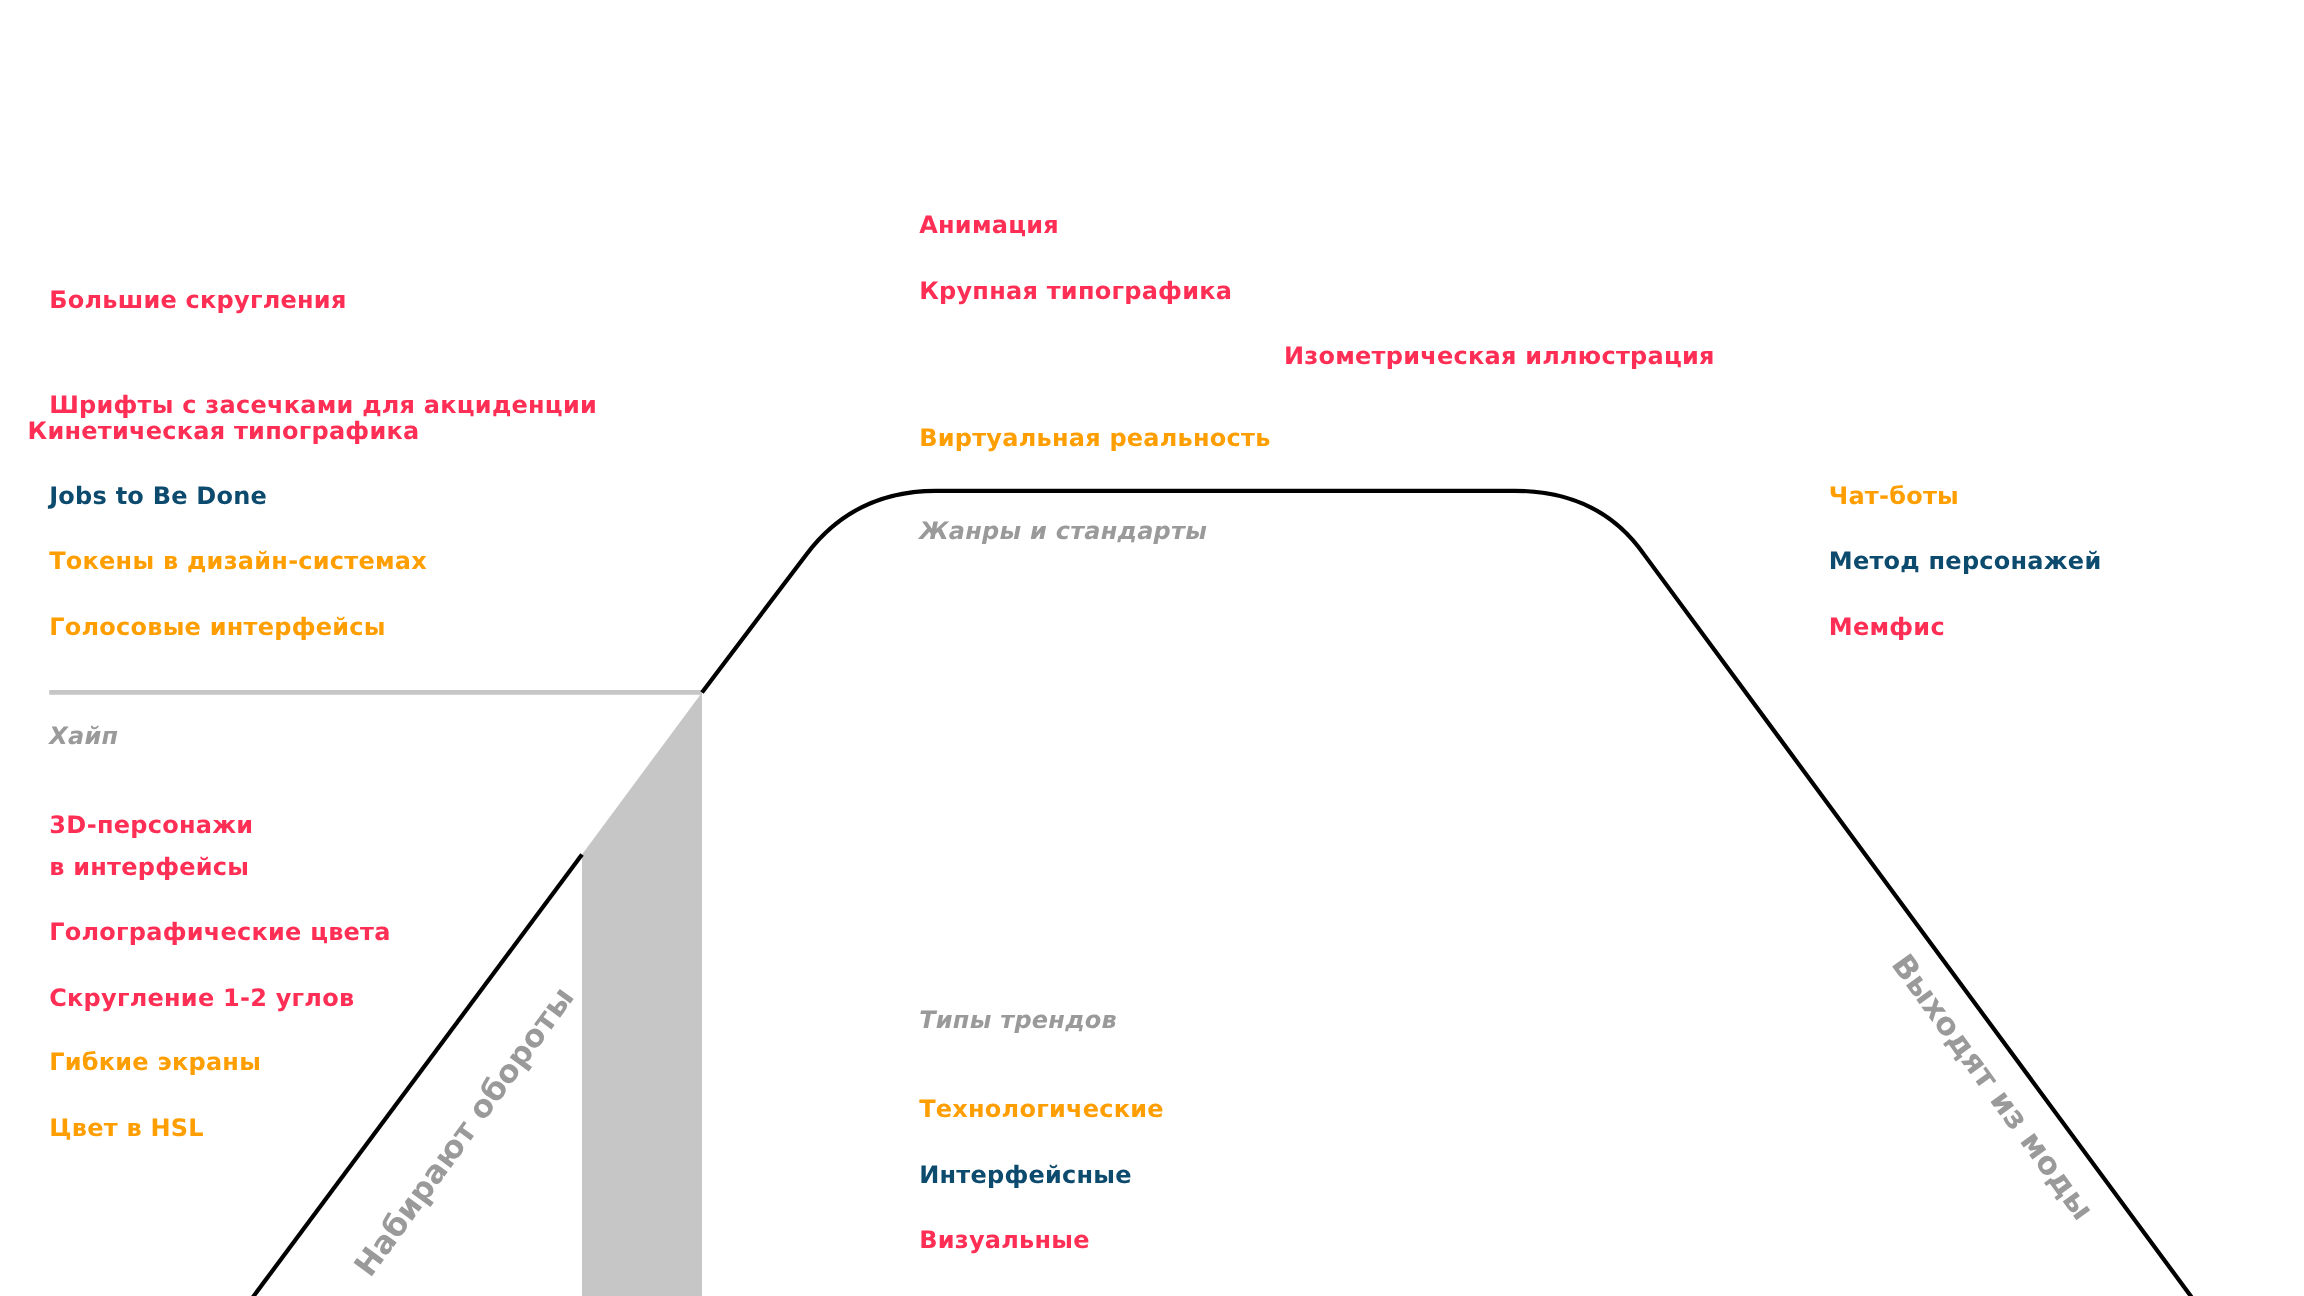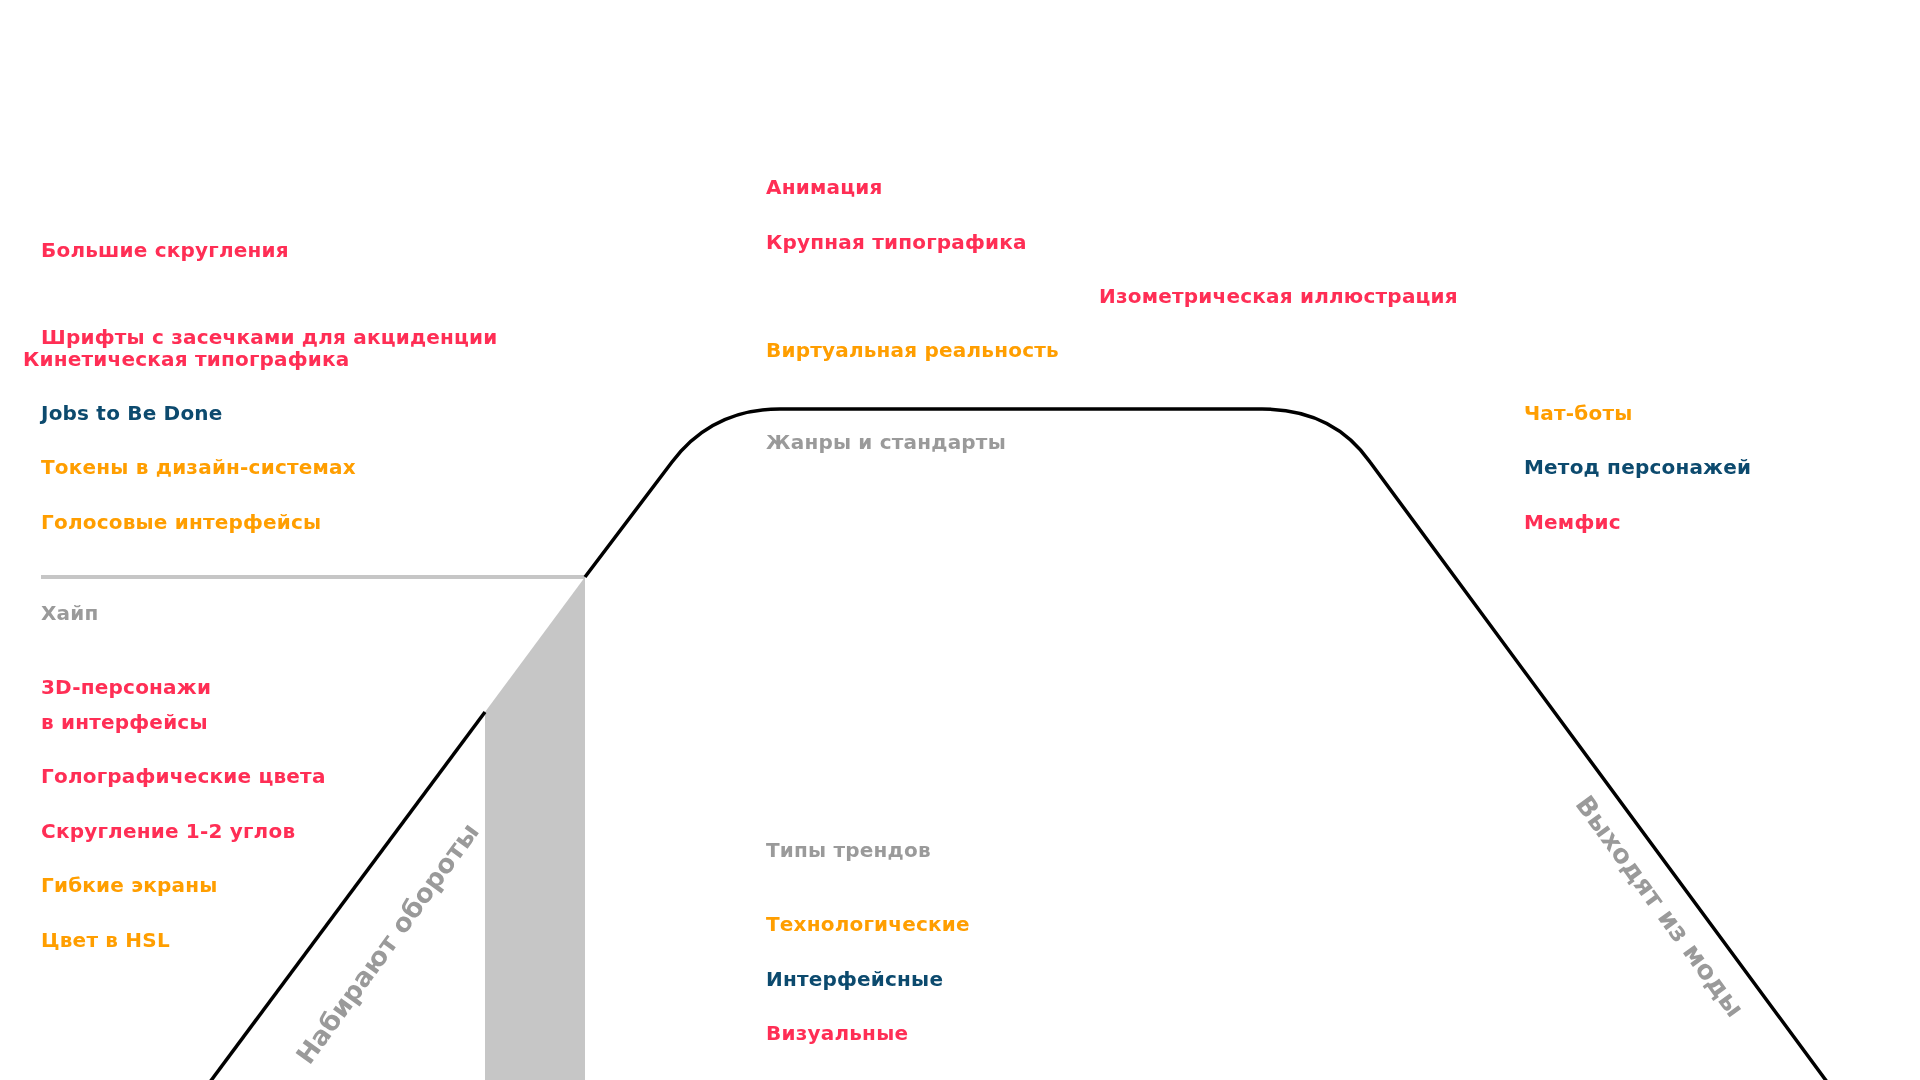--- a/index.html
+++ b/index.html
@@ -25,7 +25,7 @@
 
 <div class="t red" style="left:766px;top:170px;">Анимация</div>
 <div class="t red" style="left:766px;top:225px;">Крупная типографика</div>
-<div class="t red" style="left:1070px;top:279px;margin-left:29px;">Изометрическая иллюстрация</div>
+<div class="t red" style="left:1070px;top:279px;">Изометрическая иллюстрация</div>
 <div class="t orange" style="left:766px;top:333px;">Виртуальная реальность</div>
 
 <div class="t red" style="left:41px;top:233px;">Большие скругления</div>

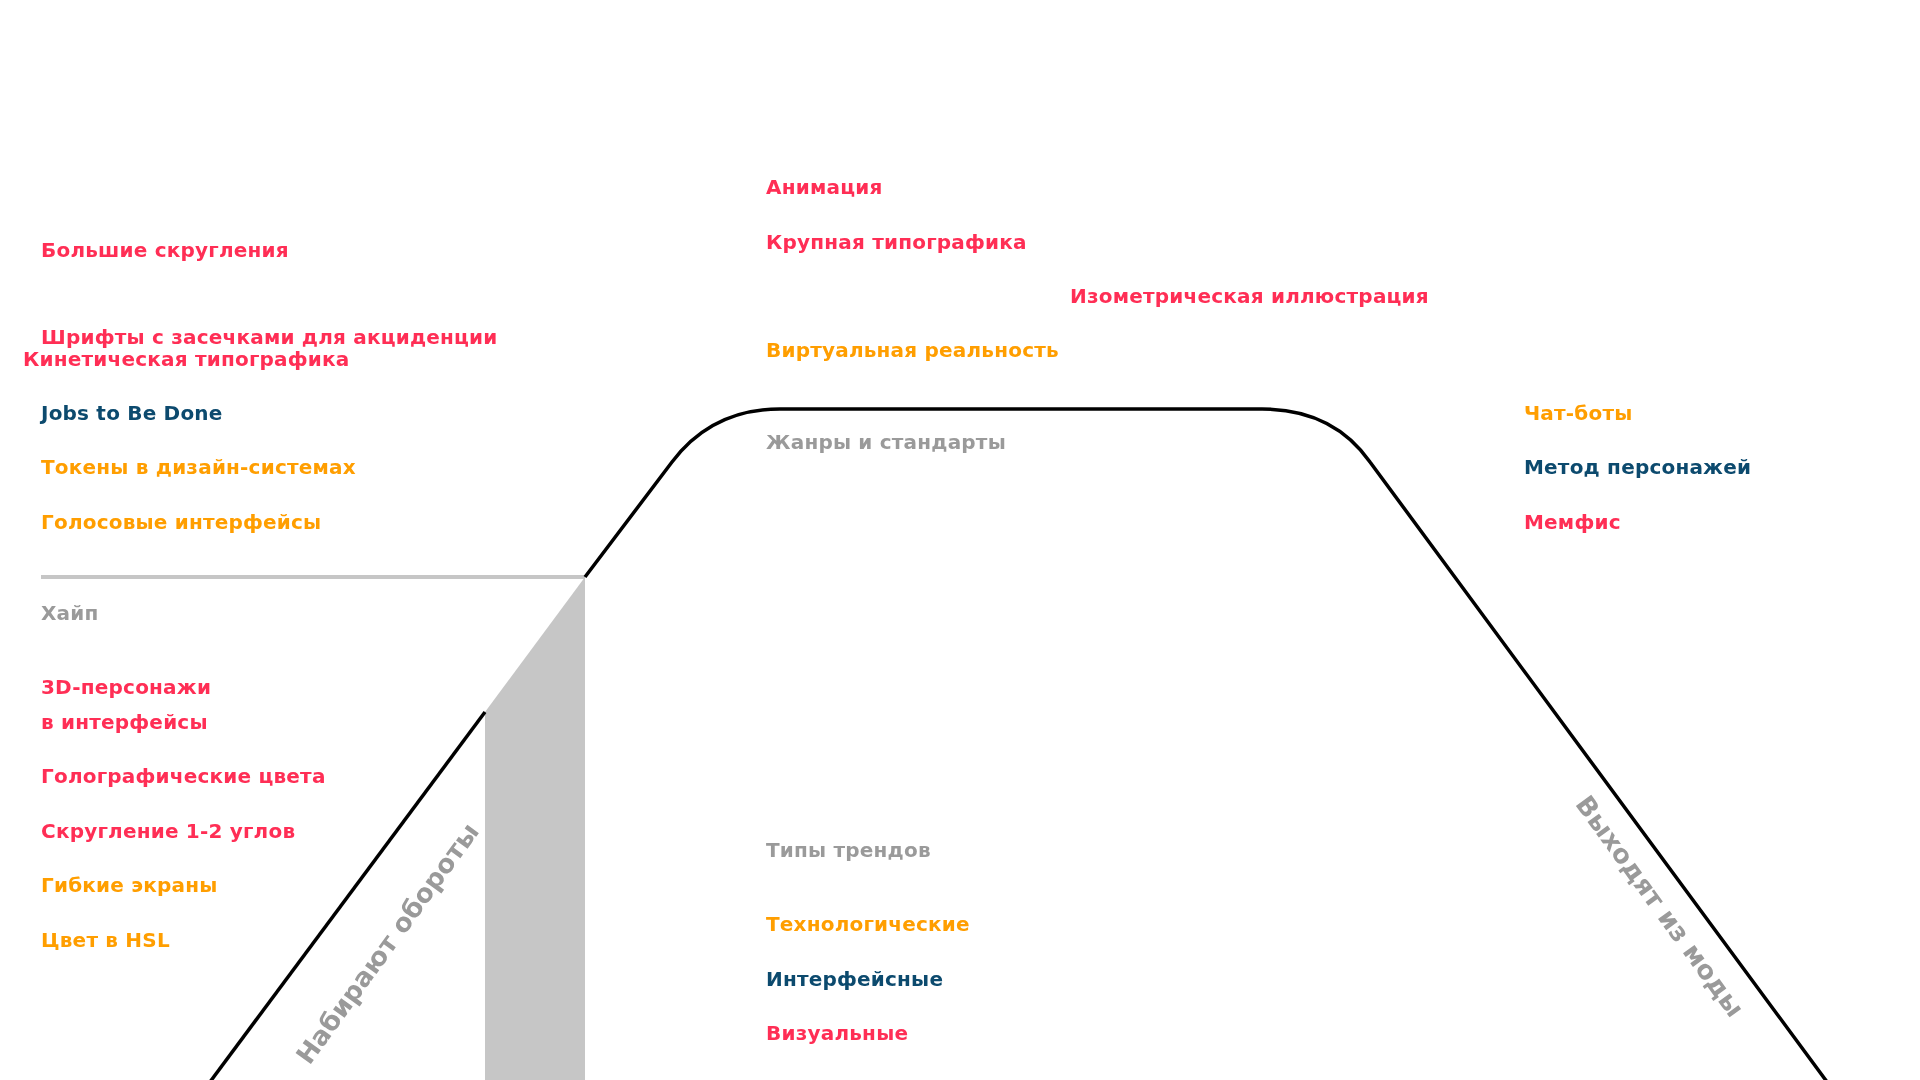--- a/index.html
+++ b/index.html
@@ -26,7 +26,7 @@
 <div class="t red" style="left:766px;top:170px;">Анимация</div>
 <div class="t red" style="left:766px;top:225px;">Крупная типографика</div>
 <div class="t red" style="left:1070px;top:279px;">Изометрическая иллюстрация</div>
-<div class="t orange" style="left:766px;top:333px;">Виртуальная реальность</div>
+<div class="t orange" style="left:766px;top:348px;">Виртуальная реальность</div>
 
 <div class="t red" style="left:41px;top:233px;">Большие скругления</div>
 <div class="t red" style="left:41px;top:287px;margin-top:33px;">Шрифты с засечками для акциденции</div>

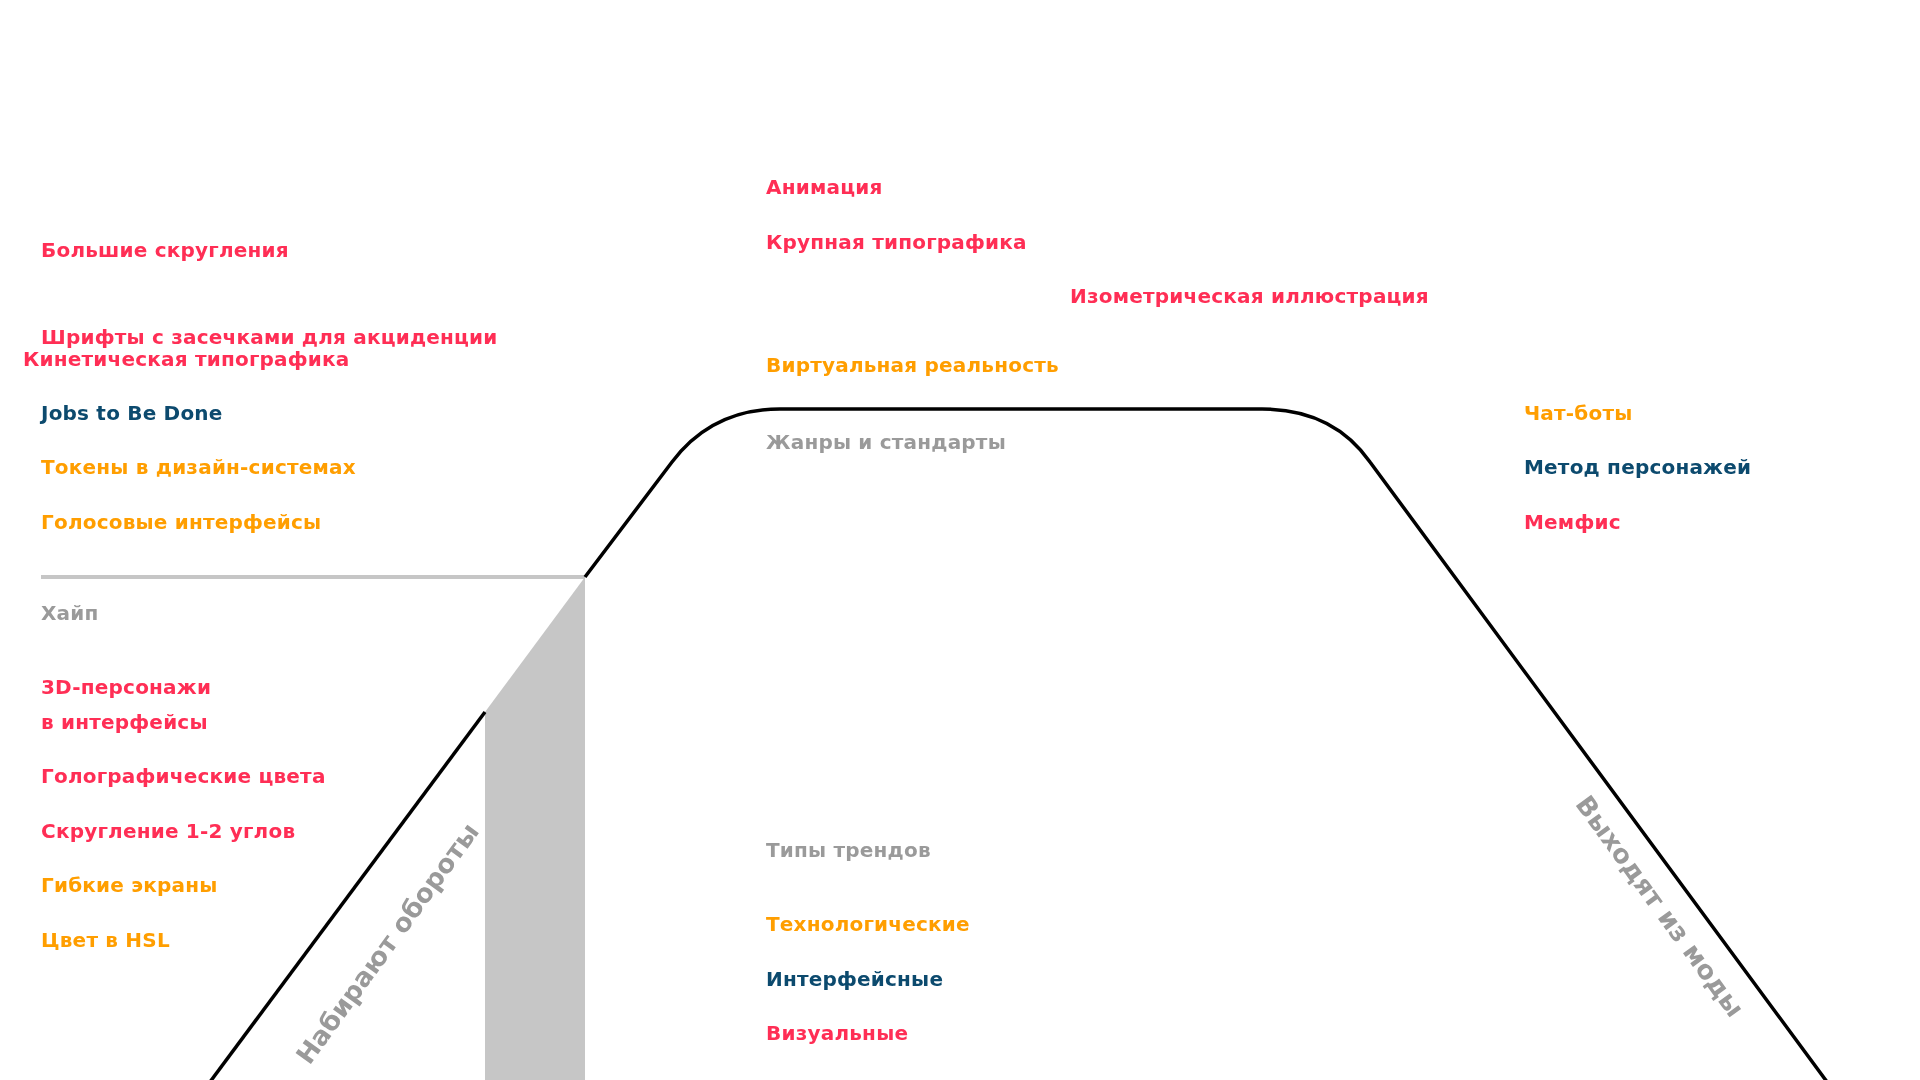--- a/index.html
+++ b/index.html
@@ -10,7 +10,7 @@
   .red { color:#FF2E55; }
   .orange { color:#FF9E00; }
   .blue { color:#0c4a6e; }
-  .grey { color:#9A9A9A; }
+  .grey { color:#9A9A9A;font-style:italic; }
   .rot { position:absolute; font-size:26px; font-weight:bold; color:#9A9A9A; white-space:nowrap; transform-origin:0 0; }
 </style>
 </head>

